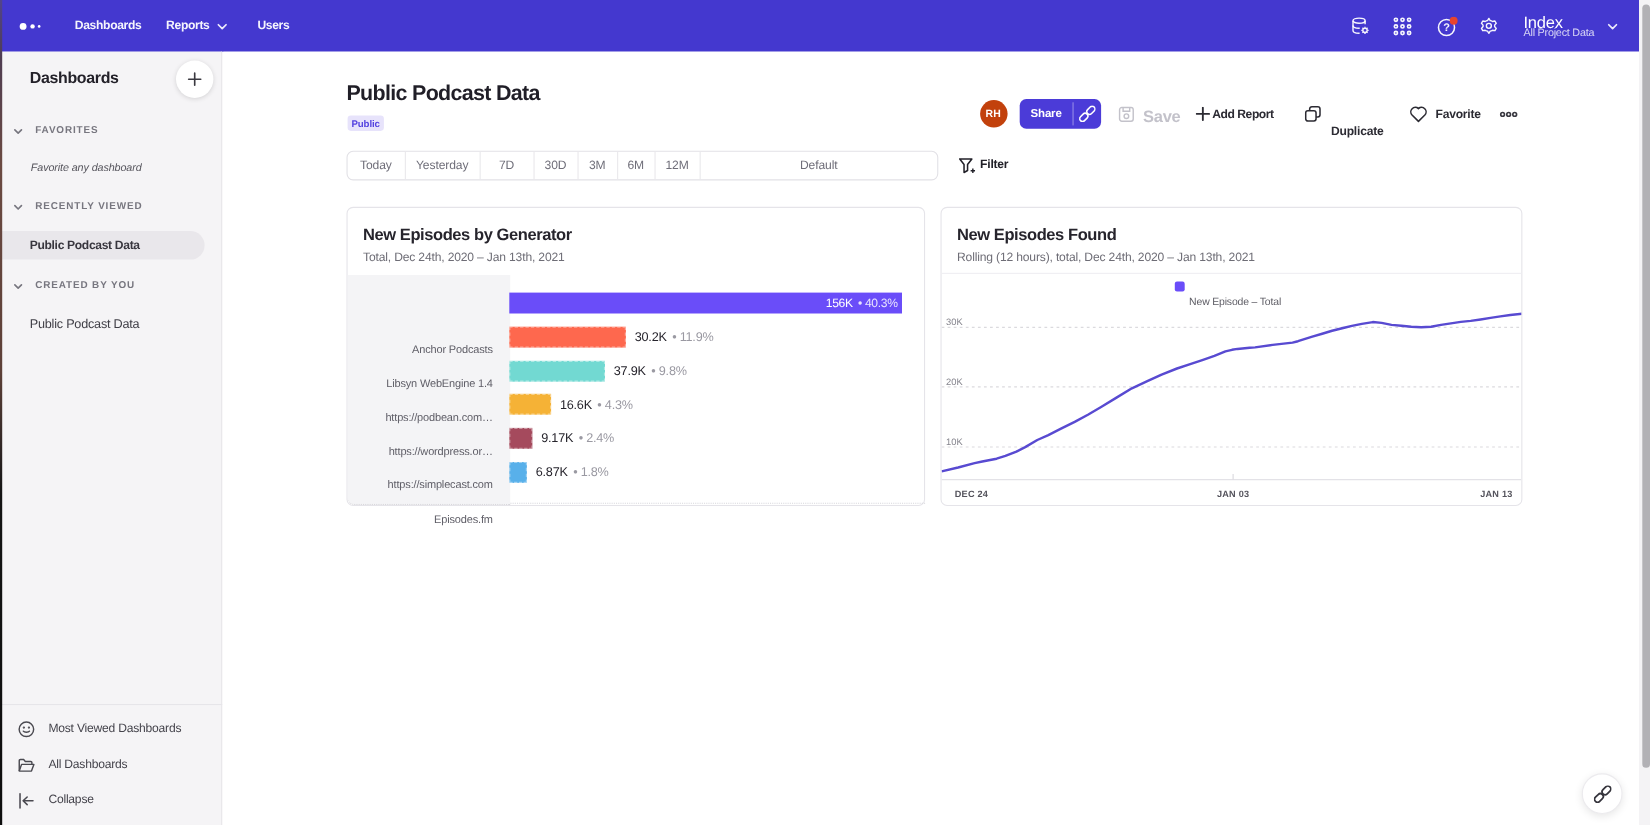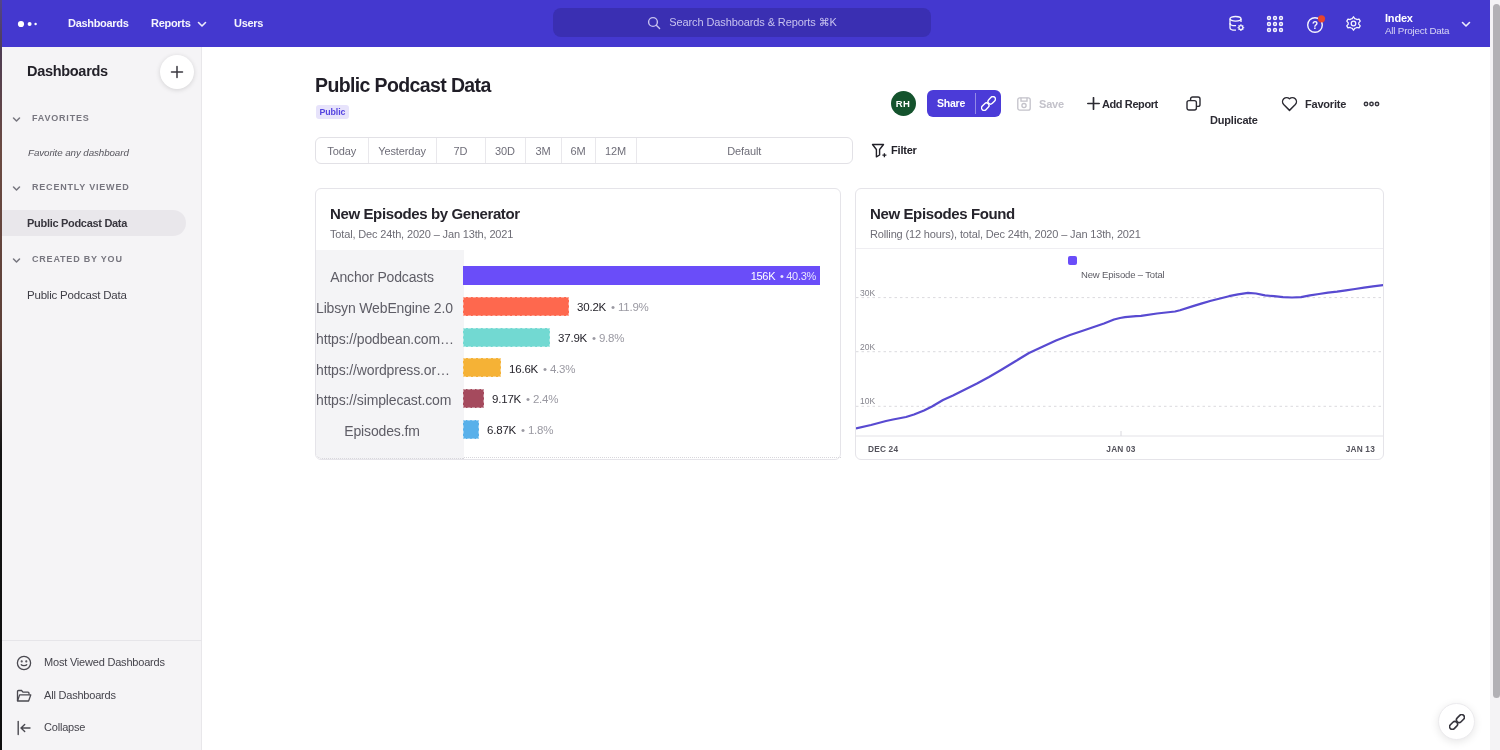--- a/index.html
+++ b/index.html
@@ -60,13 +60,6 @@
     </svg>
     <div class="navlink" style="left:234px">Users</div>
 
-    <div id="search">
-      <svg width="14" height="14" viewBox="0 0 14 14">
-        <circle cx="6" cy="6" r="4.4" stroke="#c7c2ef" stroke-width="1.4" fill="none"></circle>
-        <path d="M9.3 9.3 L12.6 12.6" stroke="#c7c2ef" stroke-width="1.4" stroke-linecap="round"></path>
-      </svg>
-      <div class="stx">Search Dashboards &amp; Reports ⌘K</div>
-    </div>
 
     <svg class="ricon" style="left:1228px" width="18" height="18" viewBox="0 0 18 18" fill="none" stroke="rgba(255,255,255,.95)" stroke-width="1.3">
       <ellipse cx="7.5" cy="3.8" rx="5.5" ry="2.3"></ellipse>

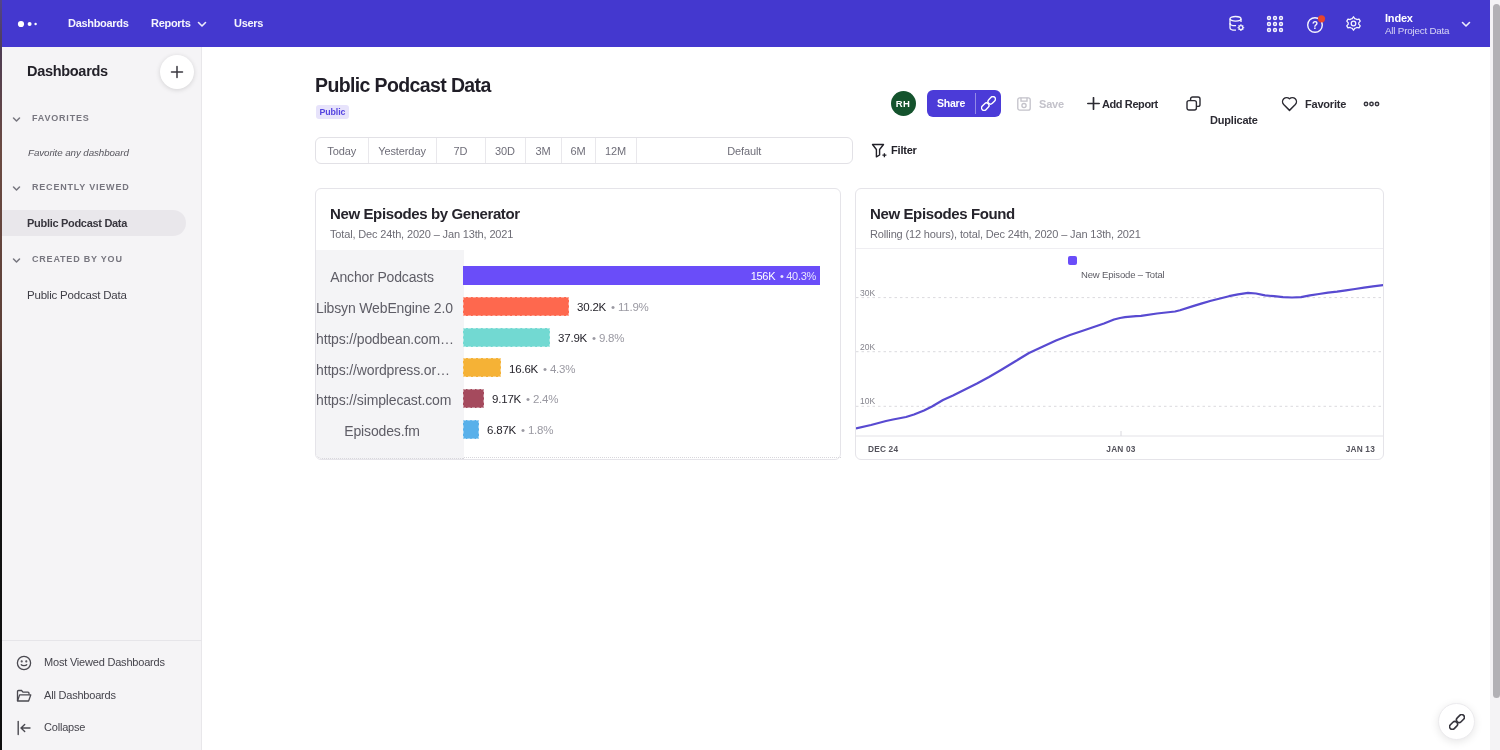--- a/index.html
+++ b/index.html
@@ -102,7 +102,7 @@
       <circle cx="12" cy="12" r="3.2"></circle>
       <path d="M12 2.5 L13.7 5.2 A7.2 7.2 0 0 1 16.7 6.4 L19.8 5.8 L21.5 8.7 L19.4 11.1 A7.2 7.2 0 0 1 19.4 12.9 L21.5 15.3 L19.8 18.2 L16.7 17.6 A7.2 7.2 0 0 1 13.7 18.8 L12 21.5 L10.3 18.8 A7.2 7.2 0 0 1 7.3 17.6 L4.2 18.2 L2.5 15.3 L4.6 12.9 A7.2 7.2 0 0 1 4.6 11.1 L2.5 8.7 L4.2 5.8 L7.3 6.4 A7.2 7.2 0 0 1 10.3 5.2 Z" stroke-linejoin="round"></path>
     </svg>
-    <div class="abs" style="left:1385px;top:11.5px;color:#fff;font-size:11px;font-weight:700;letter-spacing:-0.2px">Index</div>
+    <div class="abs" style="left:1385px;top:11.5px;color:#fff;font-size:15px;font-weight:400;letter-spacing:-0.2px">Index</div>
     <div class="abs" style="left:1385px;top:25px;color:rgba(255,255,255,.78);font-size:9.8px;letter-spacing:-0.2px">All Project Data</div>
     <svg class="abs" style="left:1461px;top:21px" width="10" height="7" viewBox="0 0 10 7">
       <path d="M1.5 1.5 L5 5 L8.5 1.5" stroke="rgba(255,255,255,.9)" stroke-width="1.6" fill="none" stroke-linecap="round" stroke-linejoin="round"></path>

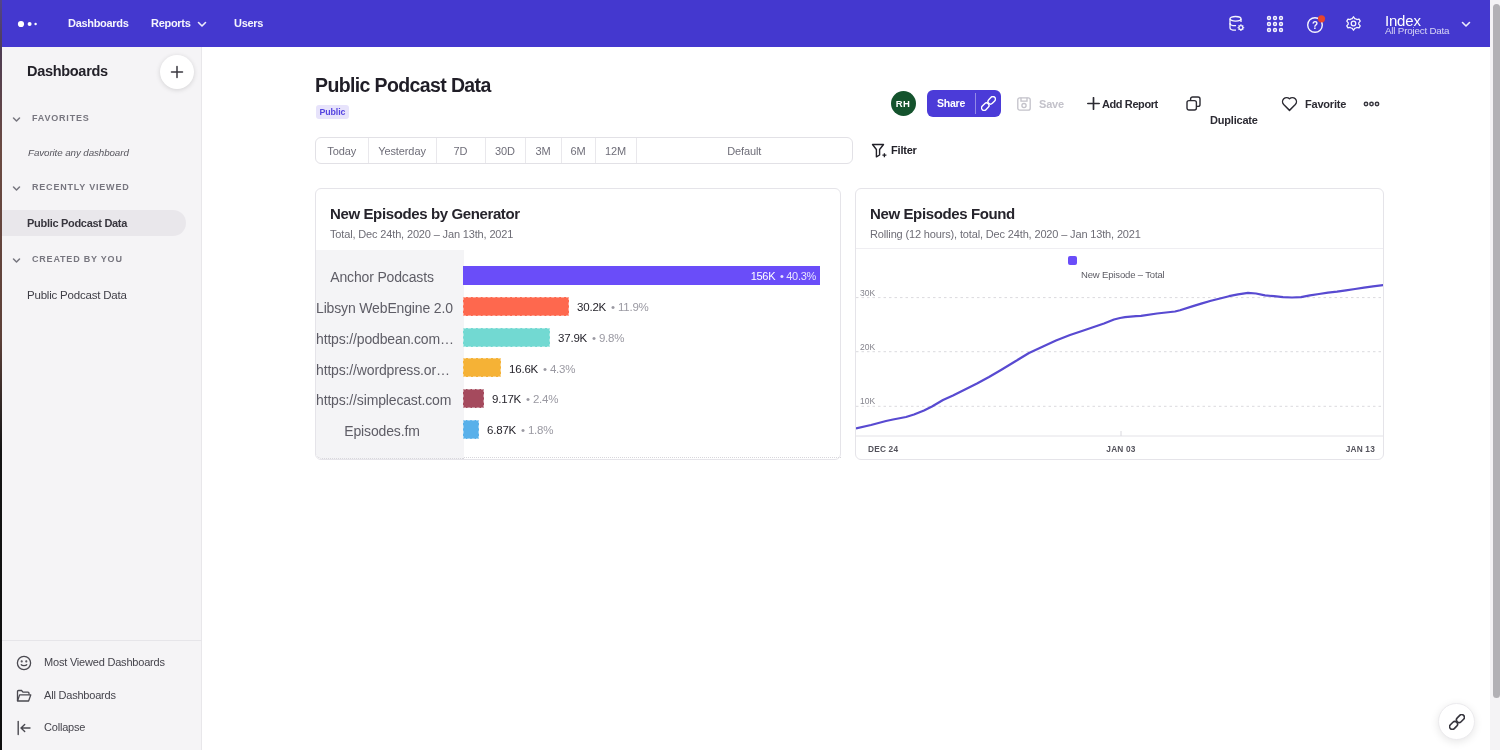--- a/index.html
+++ b/index.html
@@ -164,7 +164,7 @@
   <div class="abs" style="left:315px;top:74px;font-size:19.5px;font-weight:700;letter-spacing:-0.62px;color:#201e27">Public Podcast Data</div>
   <div class="abs" style="left:316px;top:104.5px;height:14.5px;border-radius:3px;background:#e7e3fb;color:#5544e0;font-size:8.8px;font-weight:700;line-height:14.5px;padding:0 3.5px;letter-spacing:-0.1px">Public</div>
 
-  <div class="abs" style="left:890.5px;top:91px;width:25px;height:25px;border-radius:50%;background:#14532d;color:#fff;font-size:9.5px;font-weight:700;text-align:center;line-height:25px;letter-spacing:.3px">RH</div>
+  <div class="abs" style="left:890.5px;top:91px;width:25px;height:25px;border-radius:50%;background:#c2410c;color:#fff;font-size:9.5px;font-weight:700;text-align:center;line-height:25px;letter-spacing:.3px">RH</div>
   <div class="abs" style="left:927px;top:90px;width:74px;height:27px;border-radius:6px;background:#4b3bd8">
     <div class="abs" style="left:0;top:0;width:48px;height:27px;text-align:center;line-height:27px;color:#fff;font-size:10.5px;font-weight:700;letter-spacing:-0.2px">Share</div>
     <div class="abs" style="left:48px;top:3px;width:1px;height:21px;background:rgba(255,255,255,.4)"></div>

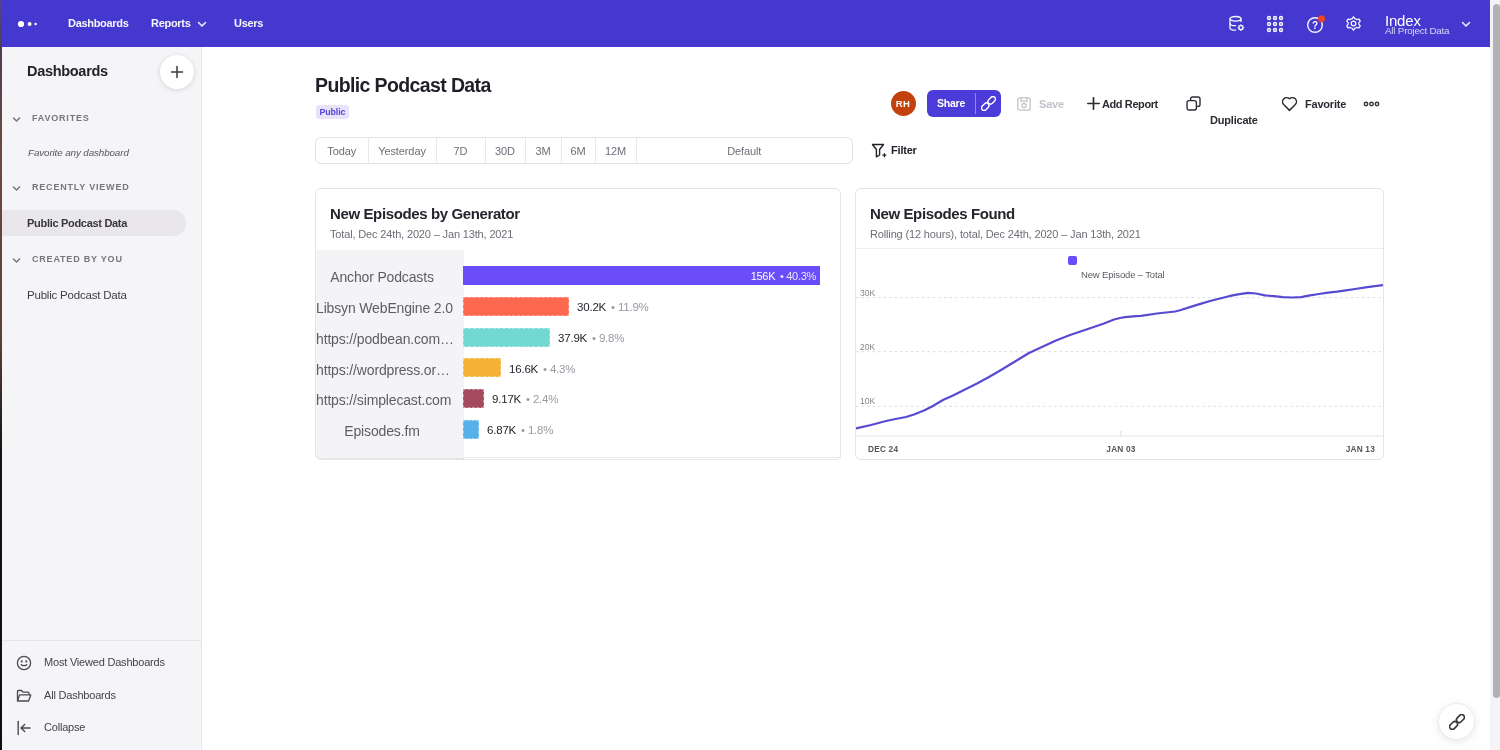--- a/index.html
+++ b/index.html
@@ -181,7 +181,7 @@
     <path d="M5 1.8 V5.2 H11 V1.8"></path>
     <circle cx="8" cy="9.6" r="2.1"></circle>
   </svg>
-  <div class="abs" style="left:1039px;top:98px;font-size:11px;font-weight:700;letter-spacing:-0.2px;color:#c3c2ca">Save</div>
+  <div class="abs" style="left:1039px;top:98px;font-size:15px;font-weight:700;letter-spacing:-0.2px;color:#c3c2ca">Save</div>
 
   <svg class="abs" style="left:1087px;top:97px" width="13" height="13" viewBox="0 0 13 13">
     <path d="M6.5 0.8 V12.2 M0.8 6.5 H12.2" stroke="#2c2b33" stroke-width="1.7" stroke-linecap="round"></path>

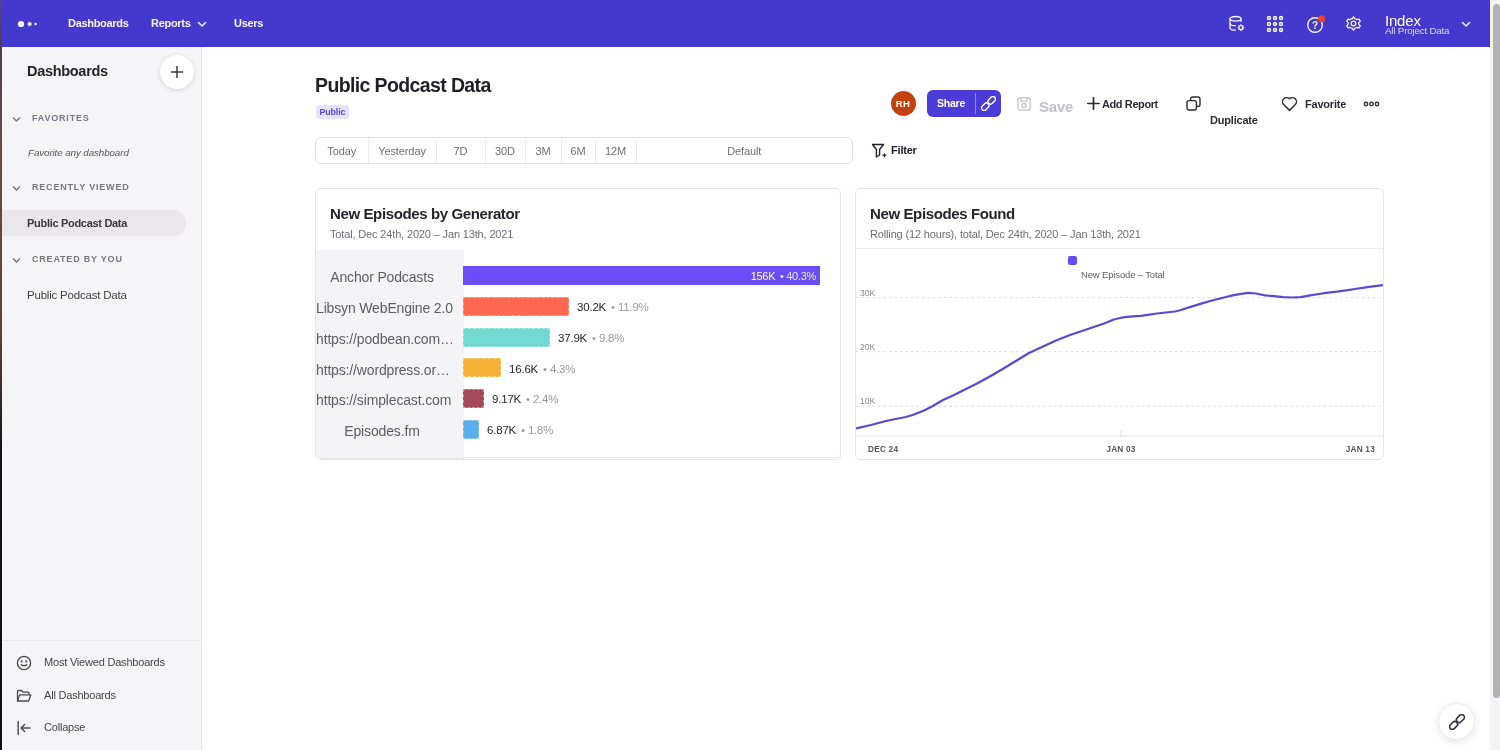--- a/index.html
+++ b/index.html
@@ -33,7 +33,7 @@
     letter-spacing:-0.38px; color:#26242c; white-space:nowrap; }
   .csub { position:absolute; left:14px; top:38.5px; font-size:11px; color:#6e6d76; letter-spacing:-0.15px; white-space:nowrap; }
 
-  .blabel { position:absolute; left:0; width:132px; font-size:14px; letter-spacing:-0.15px; color:#5e5d66; text-align:center; white-space:nowrap; }
+  .blabel { position:absolute; left:0; width:132px; font-size:10px; letter-spacing:-0.15px; color:#5e5d66; text-align:right; white-space:nowrap;margin-top:44px; }
   .bar { position:absolute; left:147px; height:19px; border:1px dashed rgba(255,255,255,.42); }
   .bval { position:absolute; font-size:11.5px; letter-spacing:-0.2px; white-space:nowrap; }
   .bval span { margin-left:2px; }

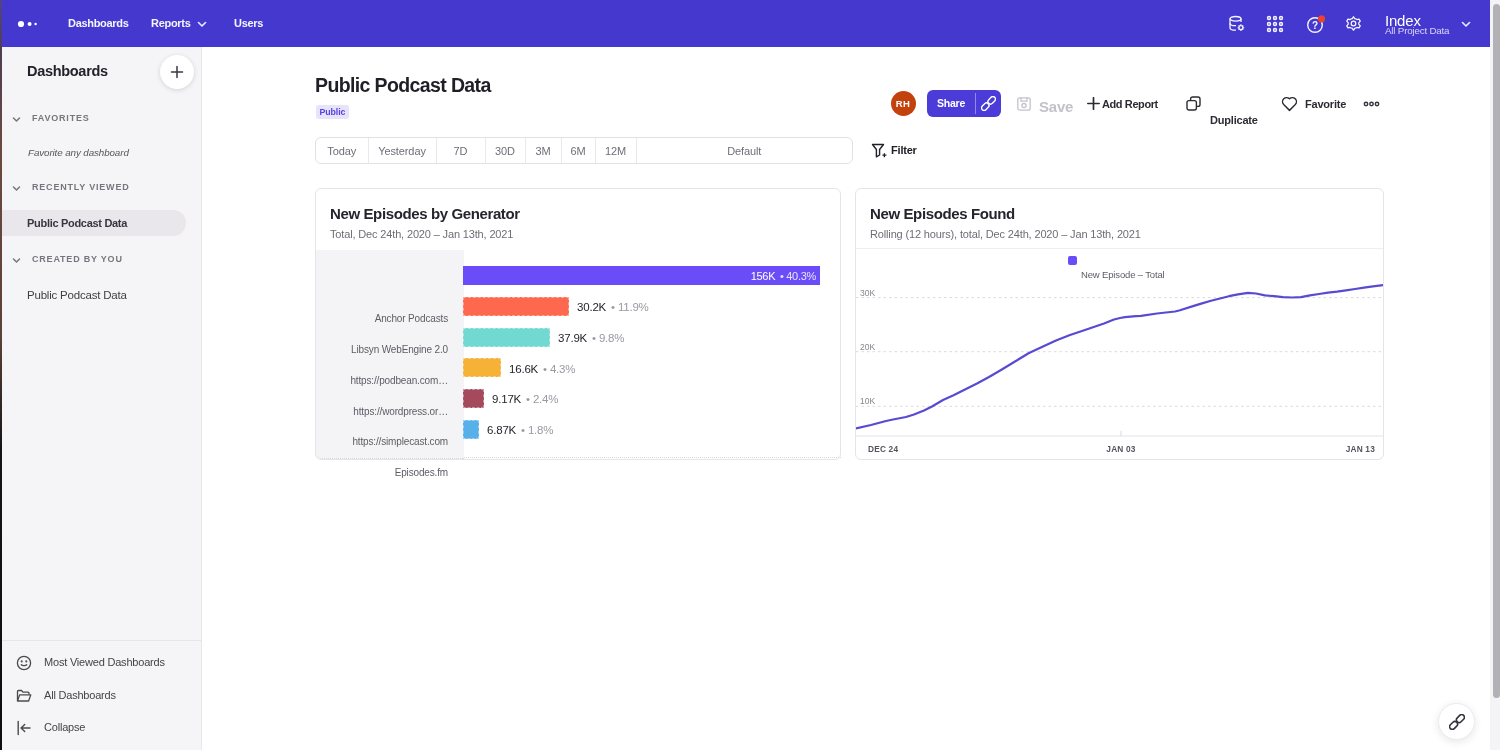--- a/index.html
+++ b/index.html
@@ -230,7 +230,7 @@
     <div class="abs" style="left:148px;top:268px;width:377px;height:1px;border-bottom:1px dotted #d8d7dc"></div>
 
     <div class="blabel" style="top:80px">Anchor Podcasts</div>
-    <div class="blabel" style="top:111px">Libsyn WebEngine 2.0</div>
+    <div class="blabel" style="top:111px">Libsyn WebEngine 1.4</div>
     <div class="blabel" style="top:142px">https://podbean.com…</div>
     <div class="blabel" style="top:172.5px">https://wordpress.or…</div>
     <div class="blabel" style="top:203px">https://simplecast.com</div>

